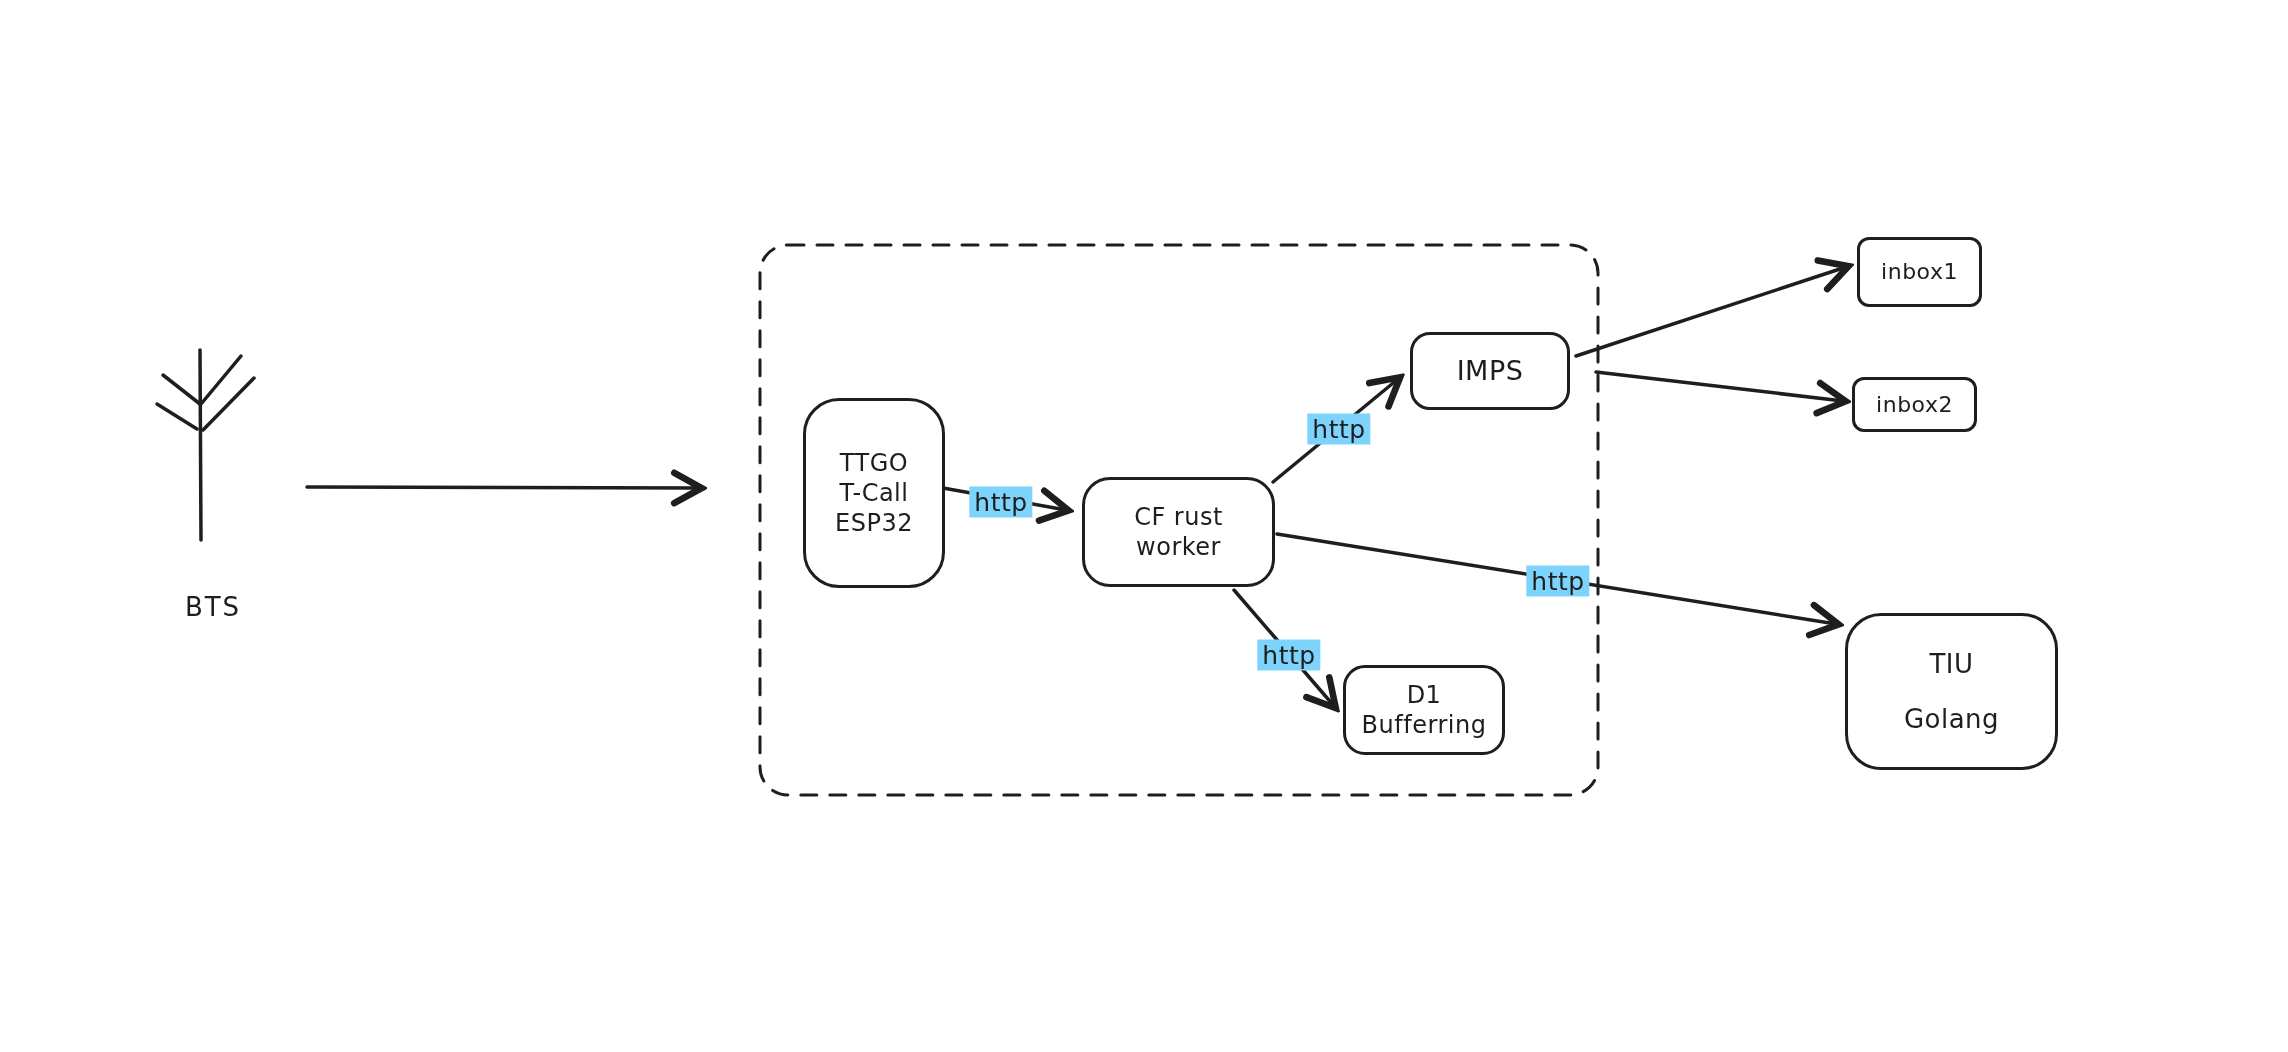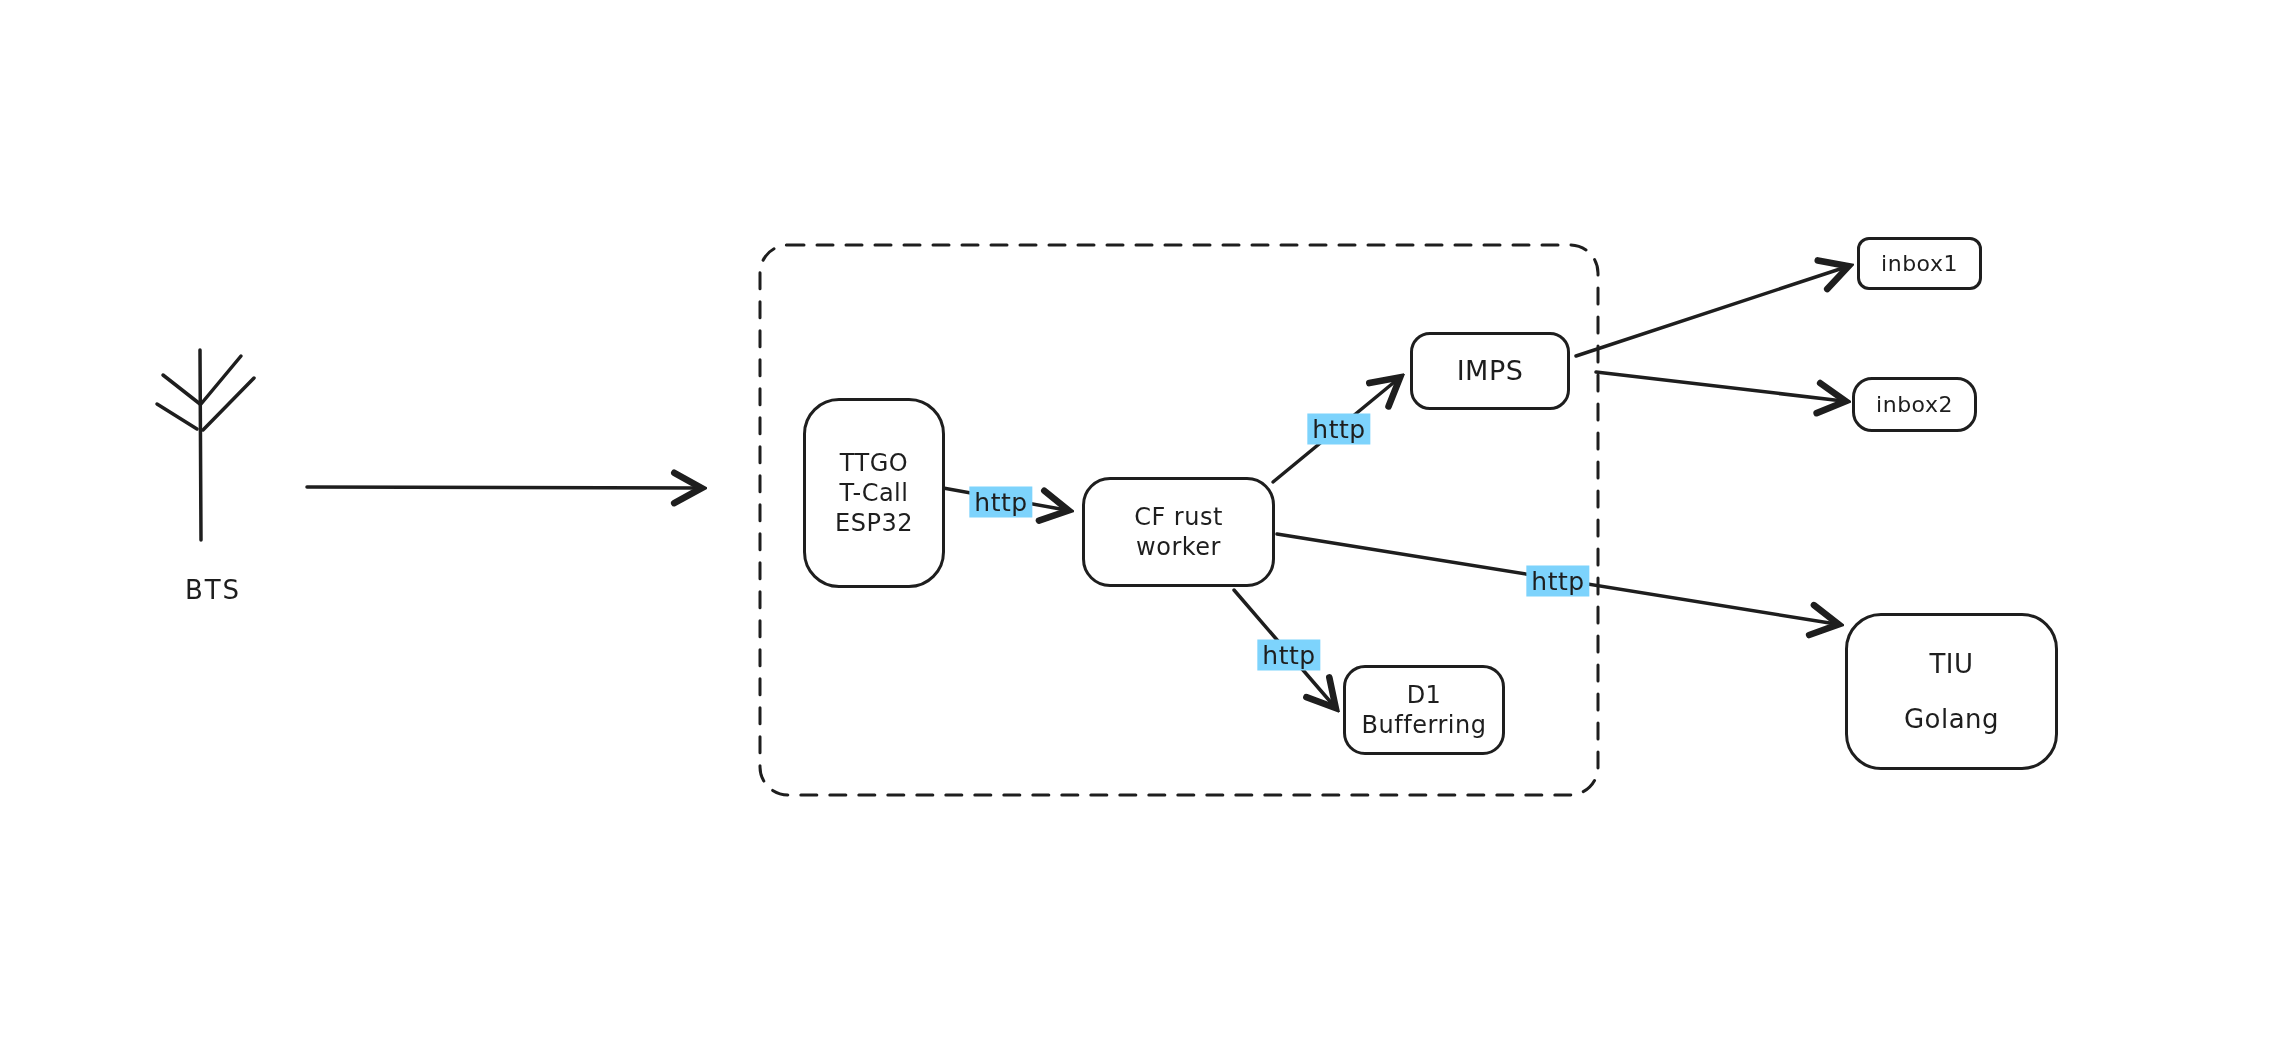--- a/index.html
+++ b/index.html
@@ -35,7 +35,7 @@
   .node-tiu    { left: 1845px; top: 613px; width: 213px; height: 157px; border-radius: 36px; font-size: 26px; }
   .node-tiu .ln { line-height: 1.1; text-align: right; }
   .node-tiu .gap { height: 26px; }
-  .node-inbox1 { left: 1857px; top: 237px; width: 125px; height: 53px;  border-radius: 12px; font-size: 22px; border-width: 3px; text-align: center; }
+  .node-inbox1 { left: 1857px; top: 237px; width: 125px; height: 70px;  border-radius: 12px; font-size: 22px; border-width: 3px; text-align: center; }
   .node-inbox2 { left: 1852px; top: 377px; width: 125px; height: 55px;  border-radius: 20px; font-size: 22px; border-width: 3px; }
 
   .edge-label {

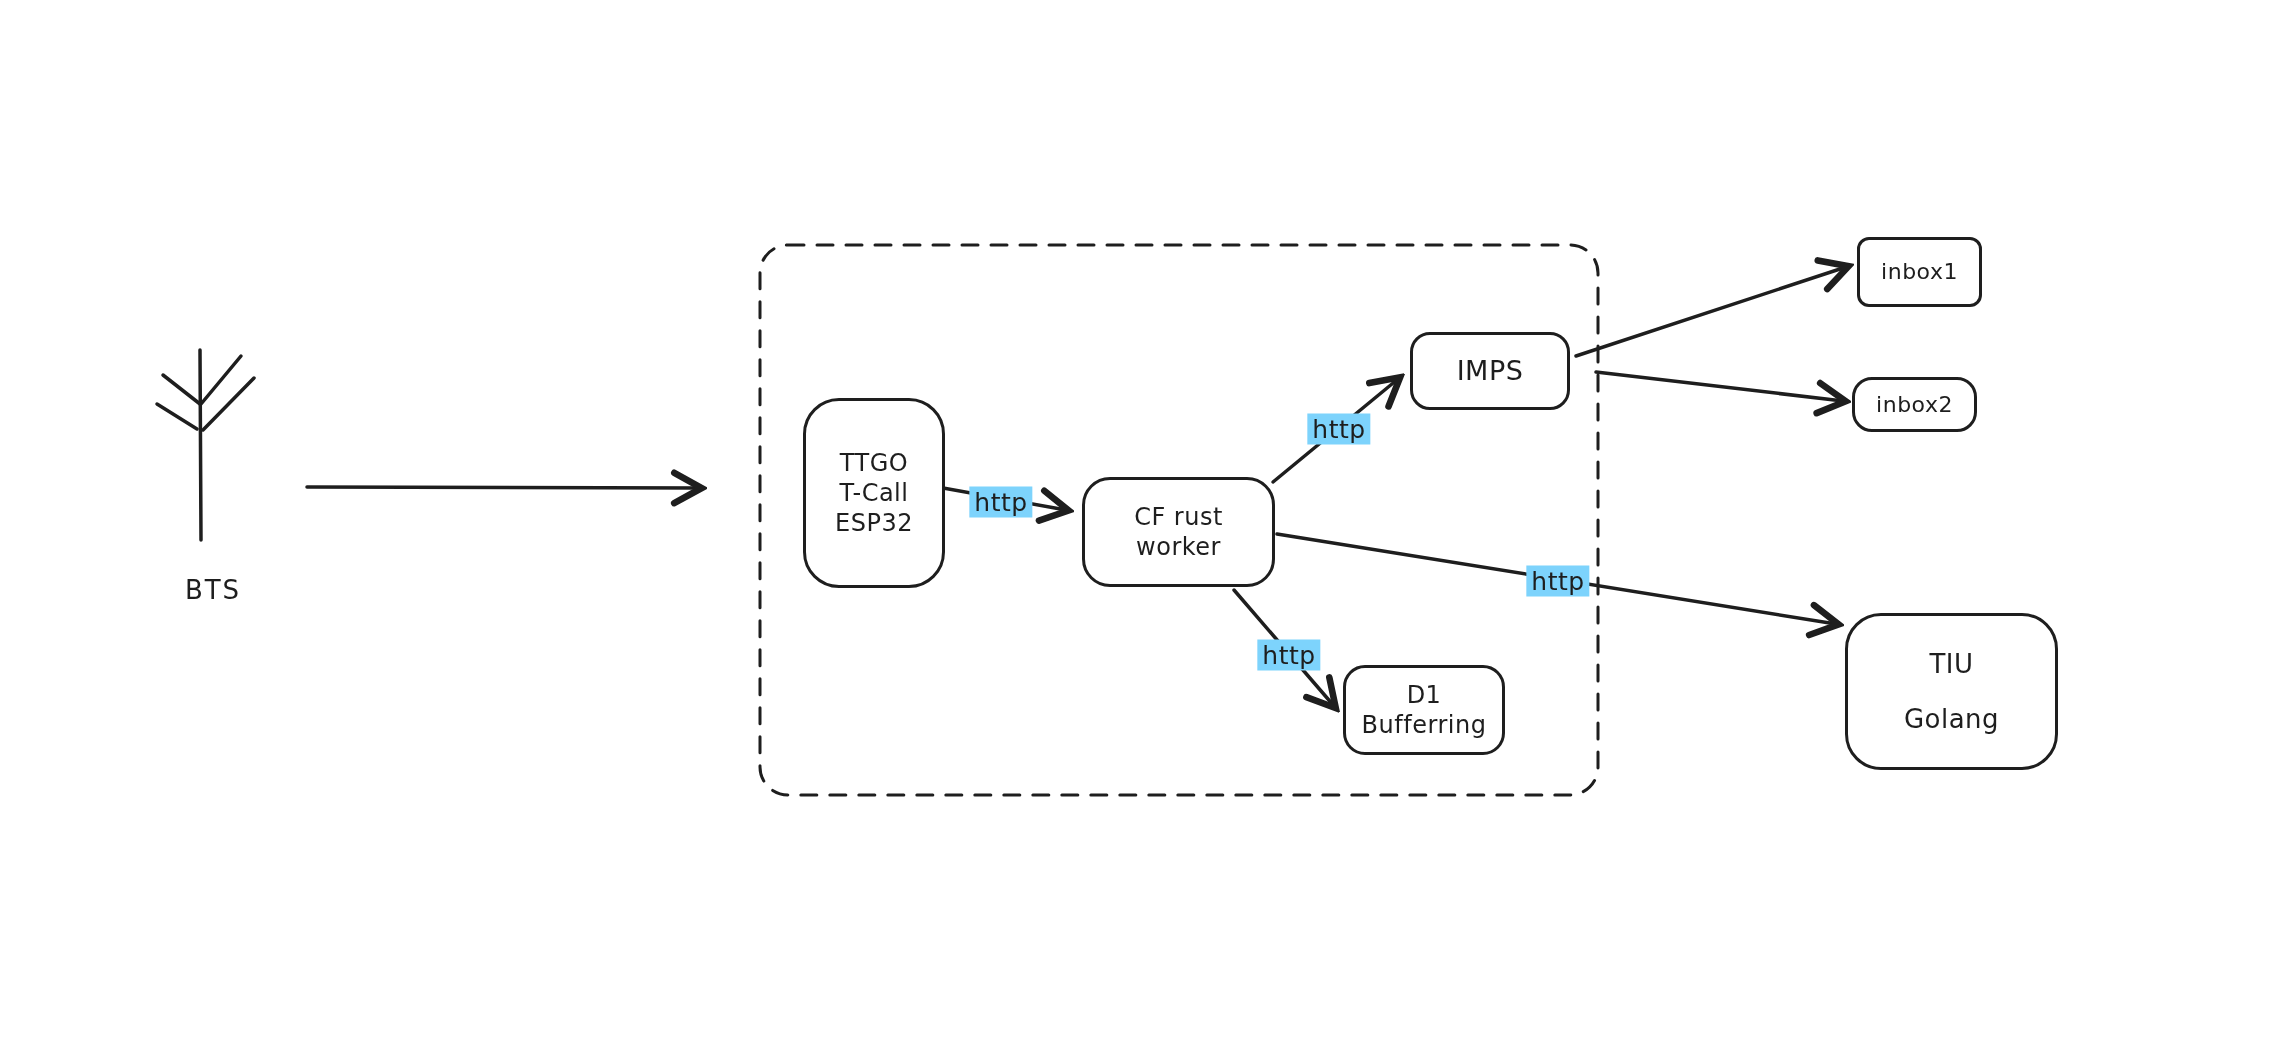--- a/index.html
+++ b/index.html
@@ -36,7 +36,7 @@
   .node-tiu .ln { line-height: 1.1; text-align: right; }
   .node-tiu .gap { height: 26px; }
   .node-inbox1 { left: 1857px; top: 237px; width: 125px; height: 70px;  border-radius: 12px; font-size: 22px; border-width: 3px; text-align: center; }
-  .node-inbox2 { left: 1852px; top: 377px; width: 125px; height: 55px;  border-radius: 20px; font-size: 22px; border-width: 3px; }
+  .node-inbox2 { left: 1852px; top: 377px; width: 125px; height: 55px;  border-radius: 12px; font-size: 22px; border-width: 3px; }
 
   .edge-label {
     position: absolute;

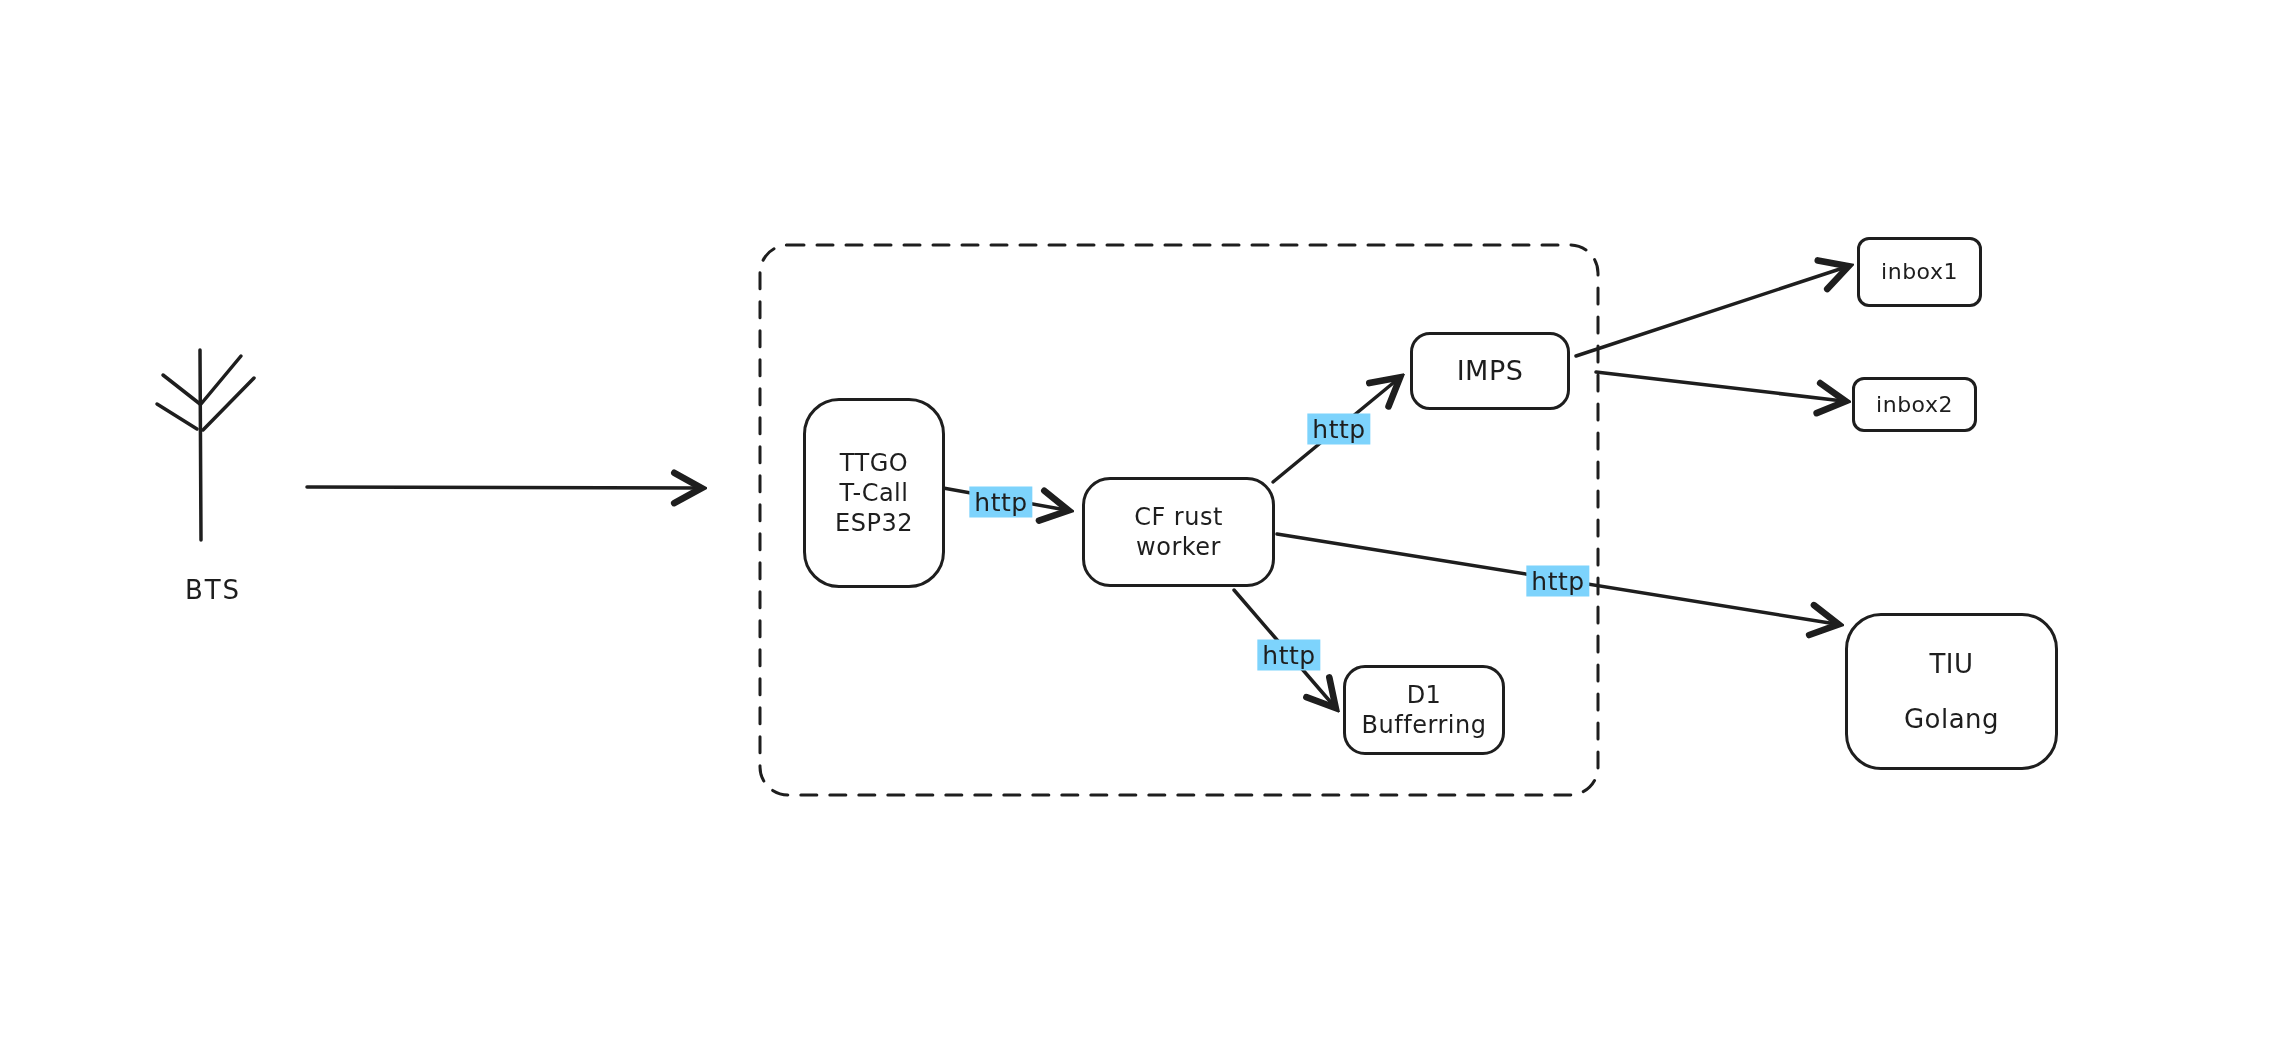--- a/index.html
+++ b/index.html
@@ -54,7 +54,7 @@
 
   .lbl-bts {
     position: absolute;
-    left: 213px; top: 590px;
+    left: 213px; top: 607px;
     transform: translate(-50%, -50%);
     font-size: 26px;
     letter-spacing: 2px;

